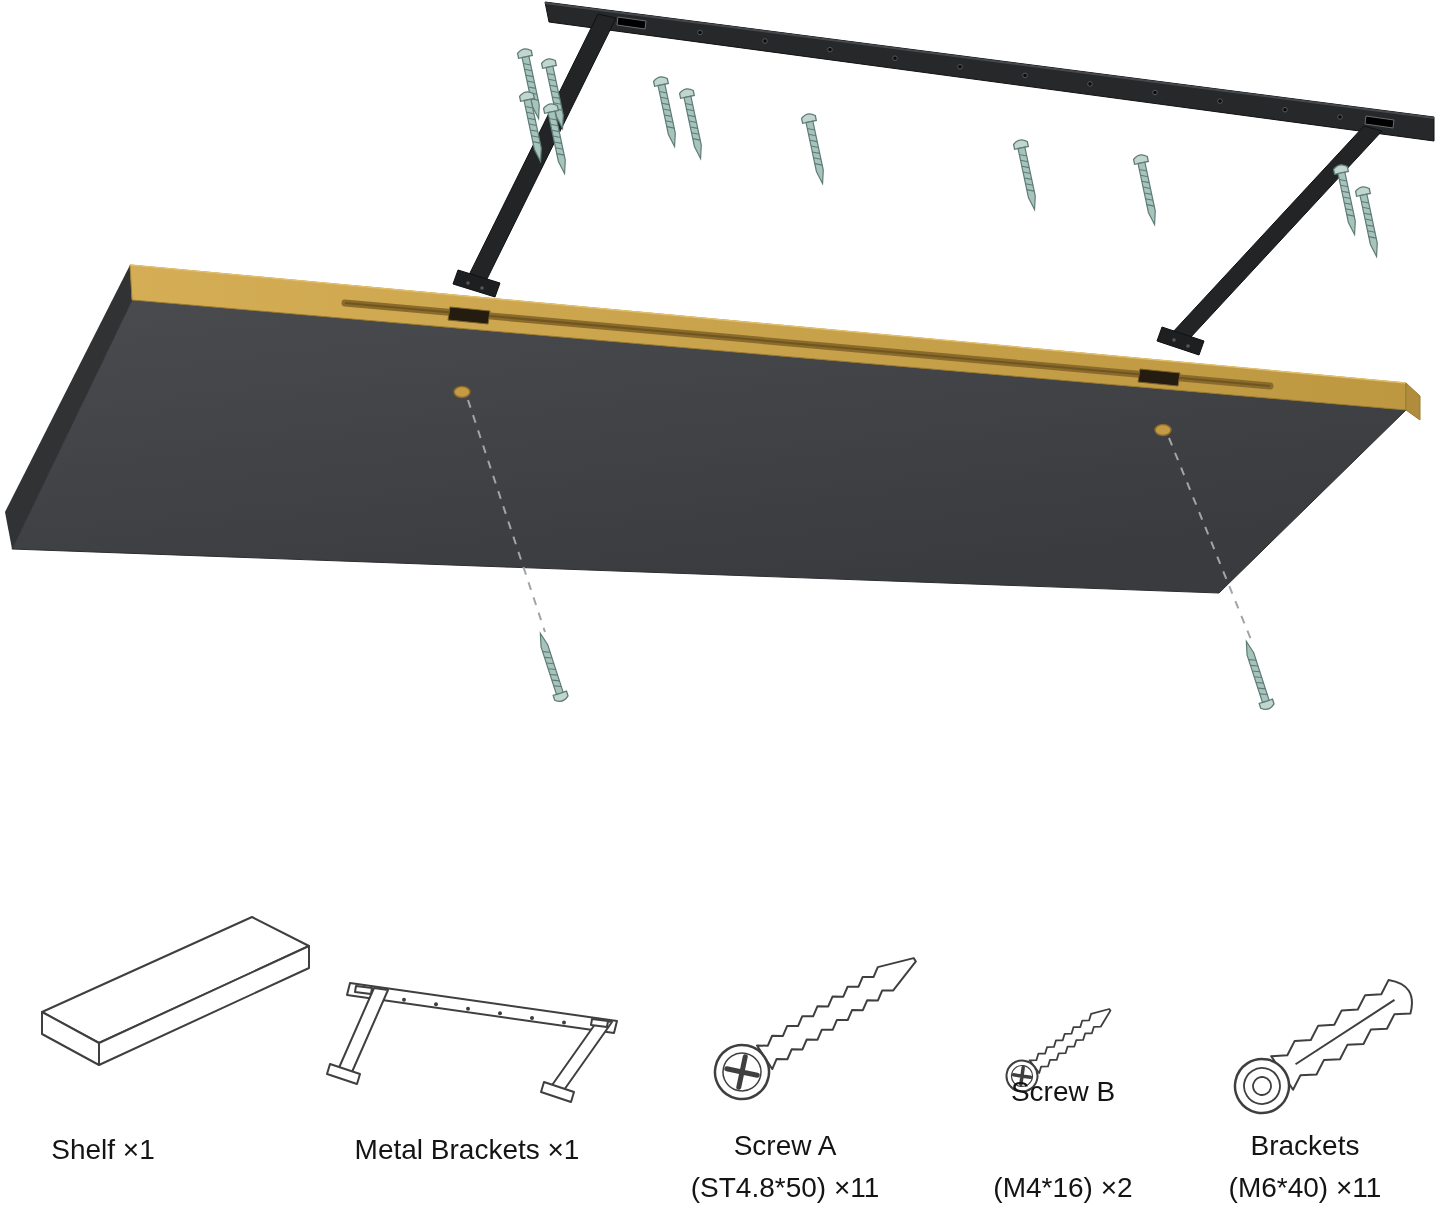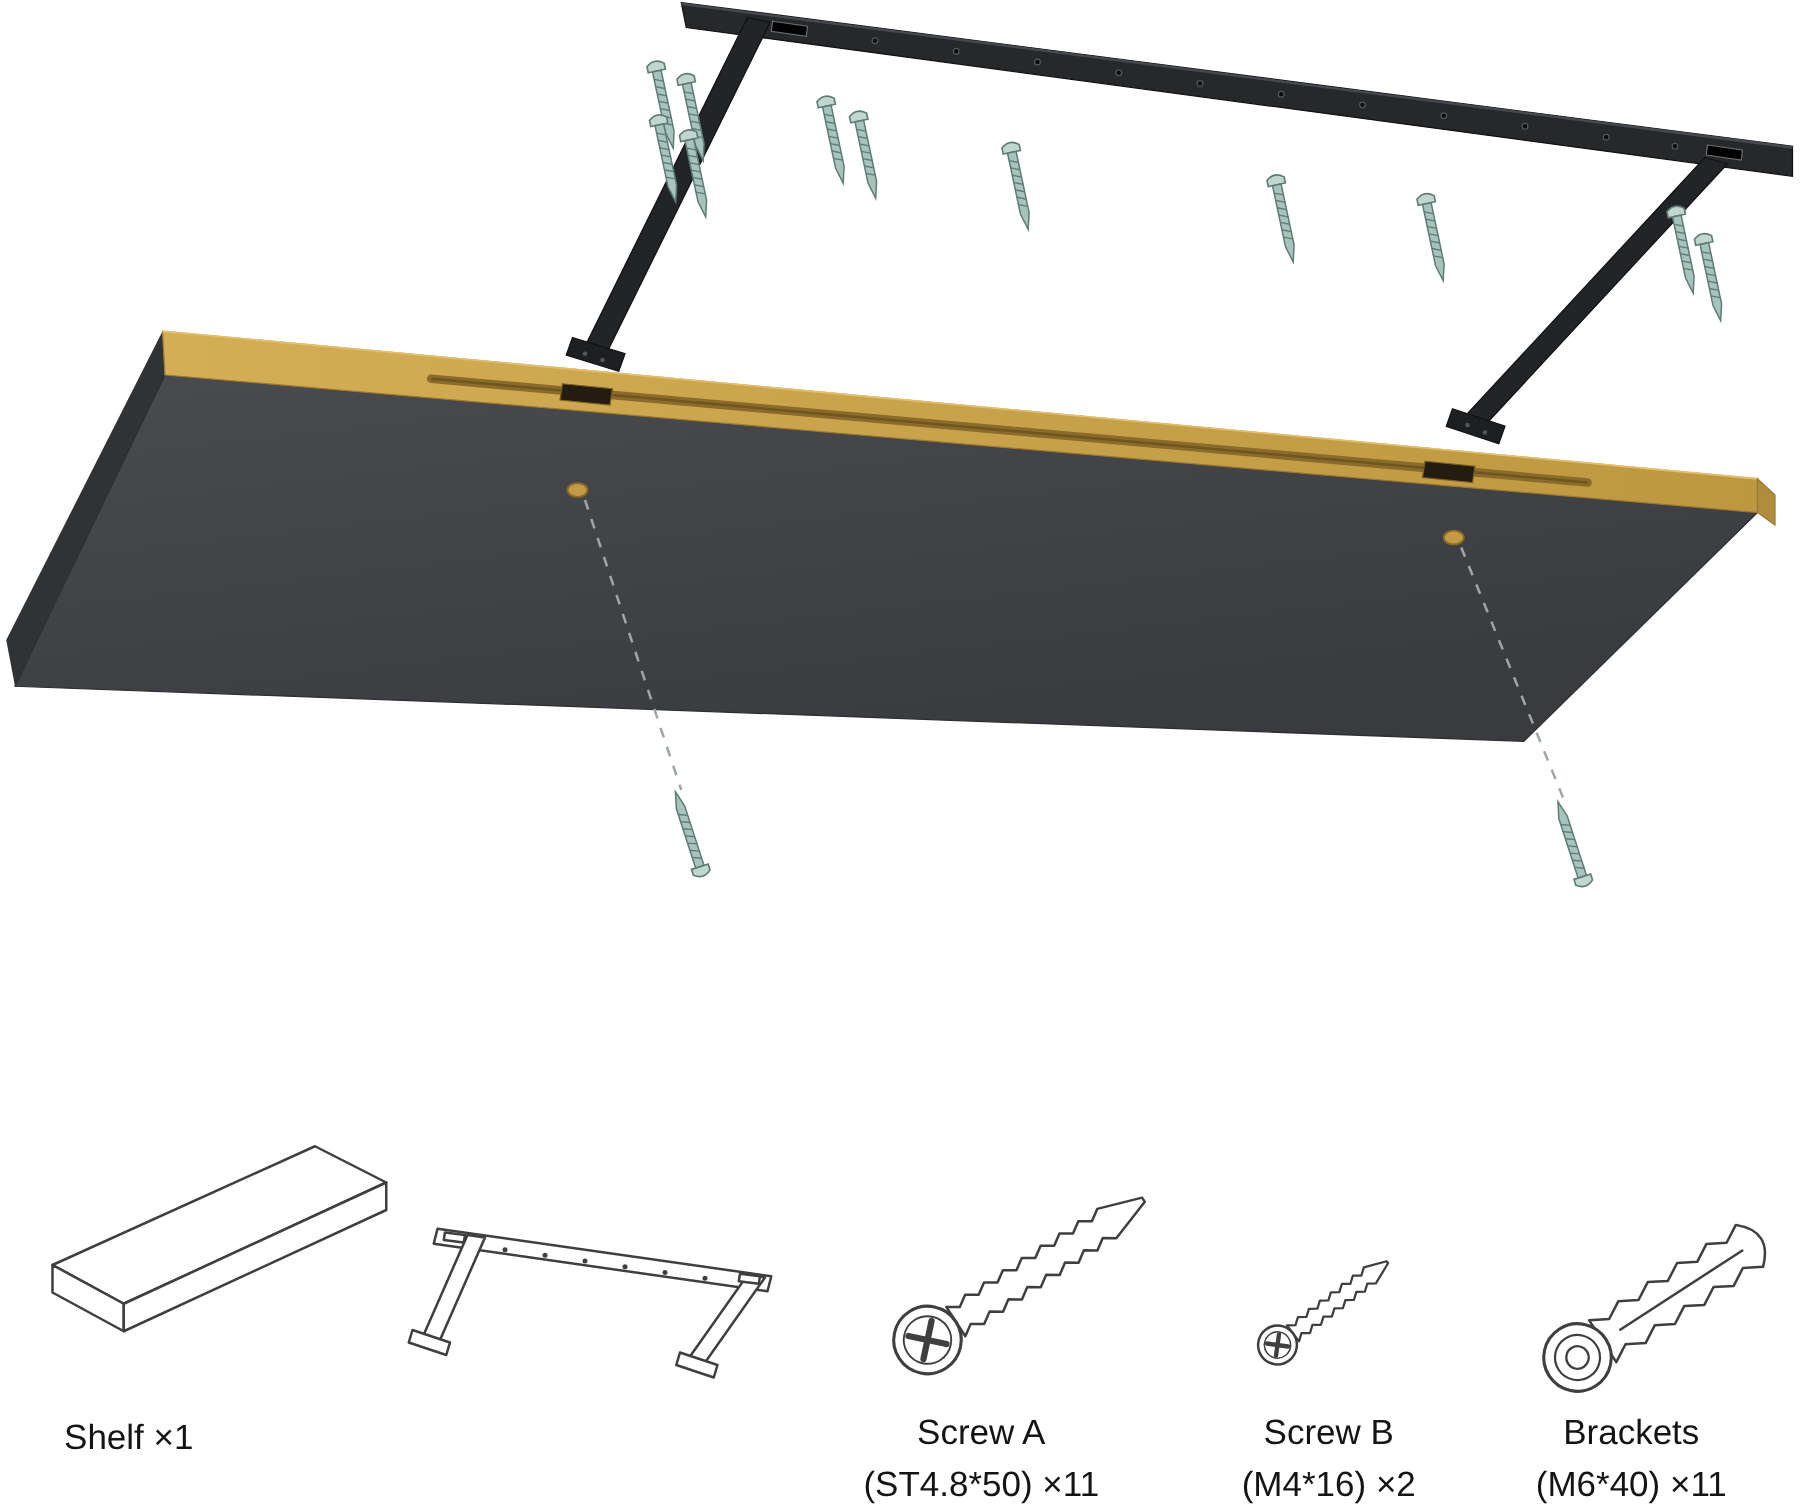--- a/index.html
+++ b/index.html
@@ -171,7 +171,7 @@
 <div class="plabel" style="left:785px;top:1130px">Screw A</div>
 <div class="plabel" style="left:785px;top:1172px">(ST4.8*50) ×11</div>
 
-<div class="plabel" style="left:1063px;top:1130px">Screw B</div>
+<div class="plabel" style="left:1063px;top:1076px">Screw B</div>
 <div class="plabel" style="left:1063px;top:1172px">(M4*16) ×2</div>
 
 <div class="plabel" style="left:1305px;top:1130px">Brackets</div>

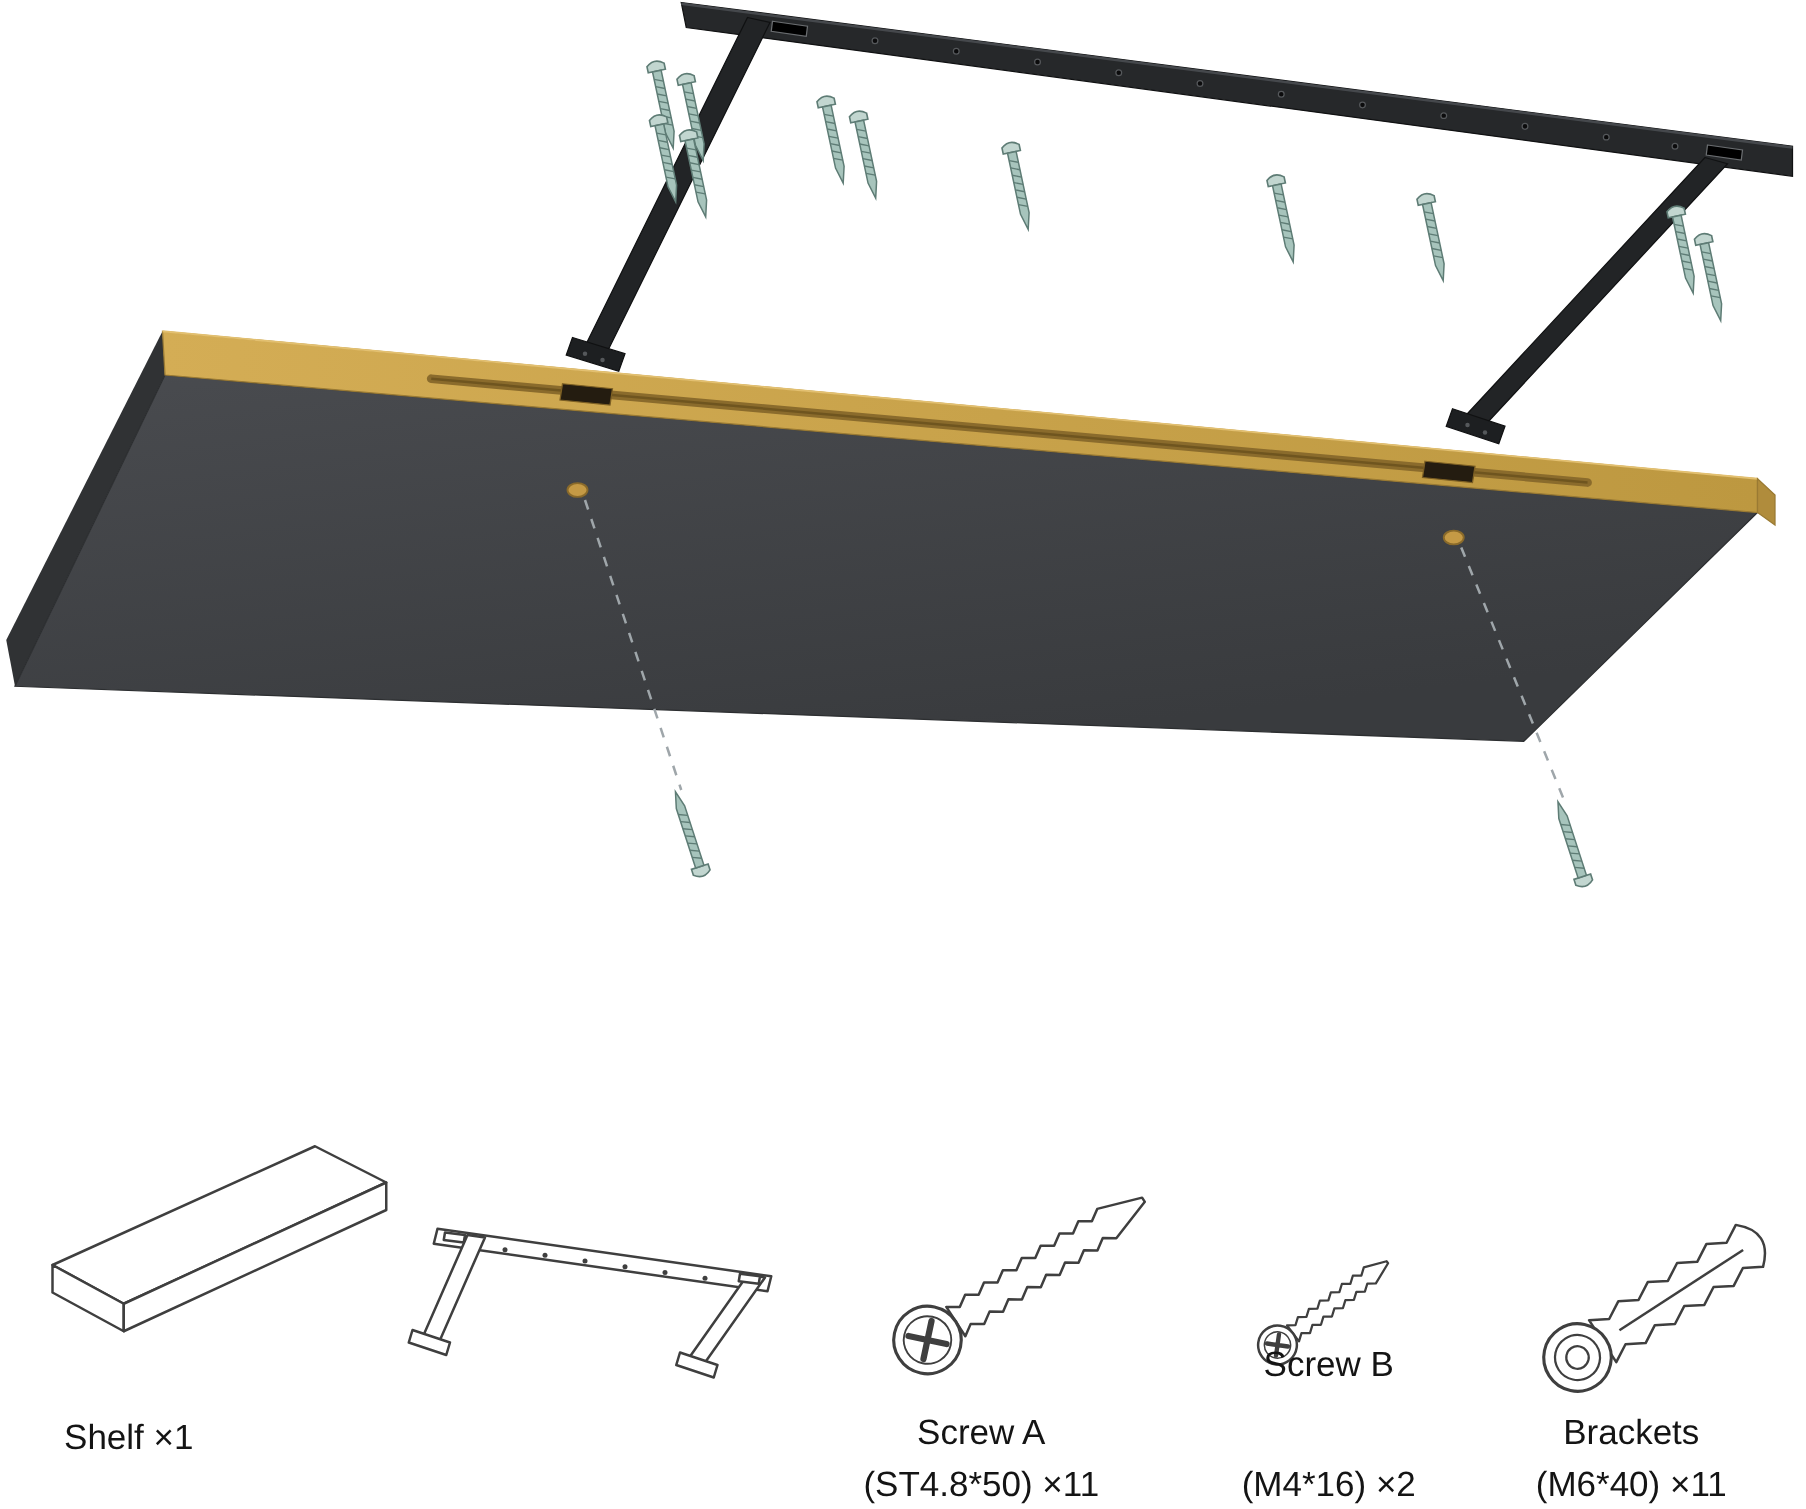--- a/index.html
+++ b/index.html
@@ -167,6 +167,7 @@
 
 <div class="plabel" style="left:103px;top:1134px">Shelf ×1</div>
 
+<div class="plabel" style="left:467px;top:1134px">Metal Brackets ×1</div>
 
 <div class="plabel" style="left:785px;top:1130px">Screw A</div>
 <div class="plabel" style="left:785px;top:1172px">(ST4.8*50) ×11</div>

